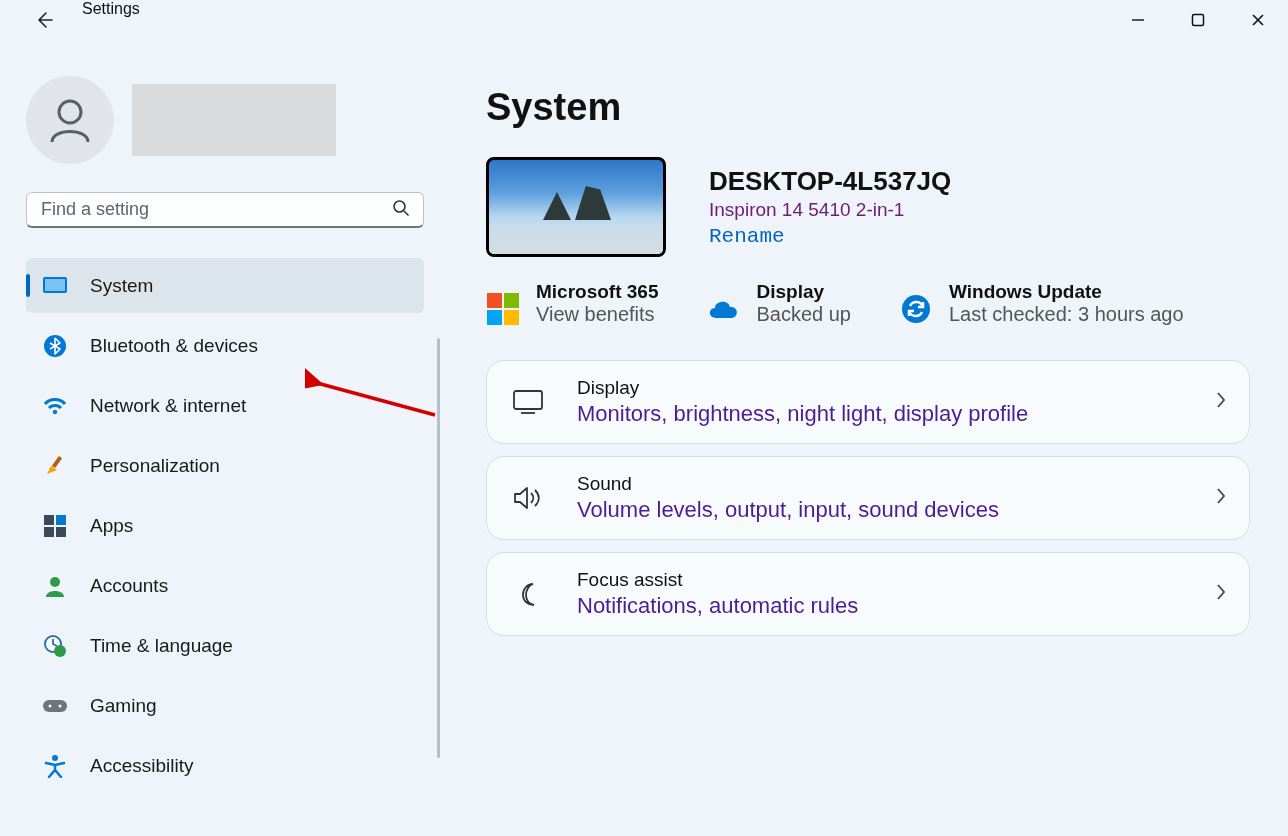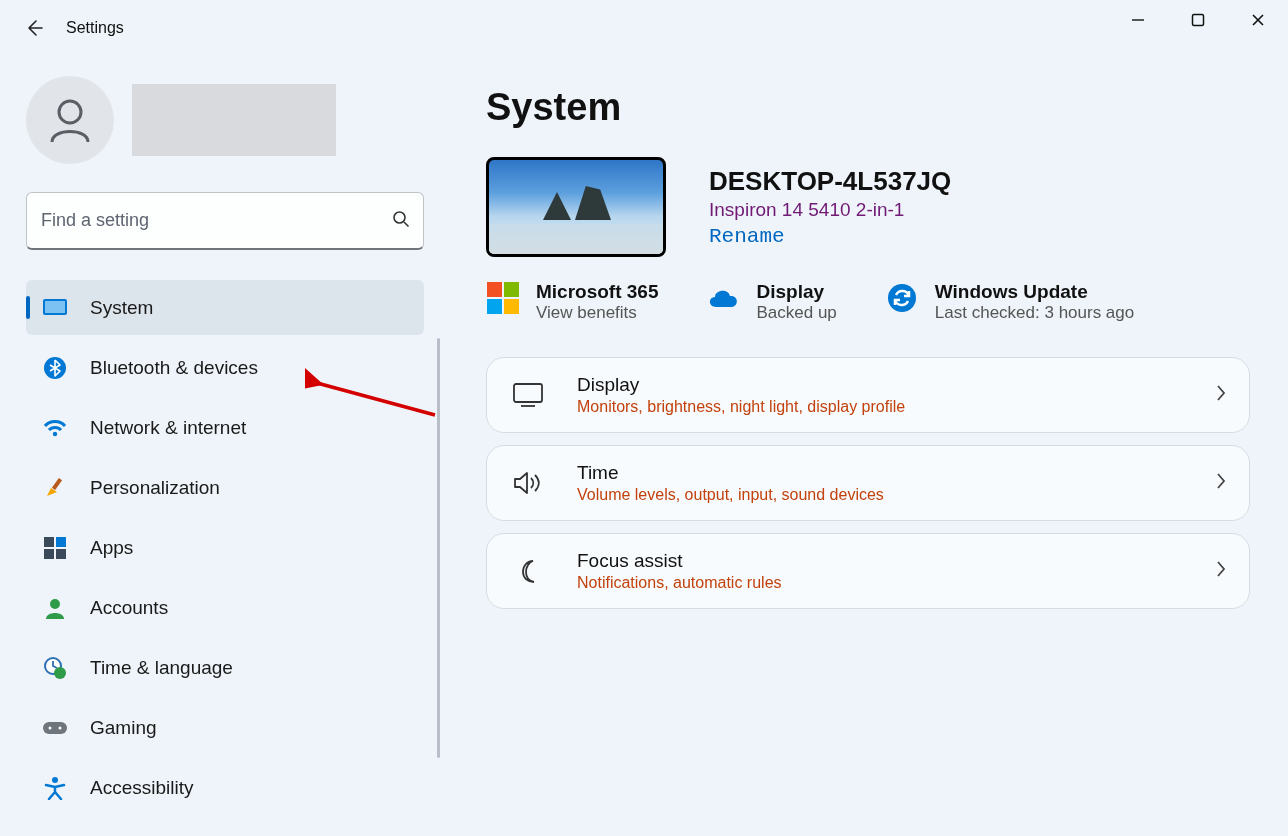--- a/index.html
+++ b/index.html
@@ -6,7 +6,7 @@
   body { width: 1288px; height: 836px; background: #eef4f9; overflow: hidden; position: relative; }
 
   
-  .titlebar { height: 56px; display: flex; align-items: center; padding: 0 14px; }
+  .titlebar { height: 56px; display: flex; align-items: flex-start; padding: 0 24px; gap: 6px; }
   .back-btn { width: 40px; height: 40px; display: flex; align-items: center; justify-content: center; border-radius: 4px; }
   .app-title { font-size: 16px; margin-left: 12px; color: #111; }
   .win-controls { position: absolute; top: 0; right: 0; display: flex; }

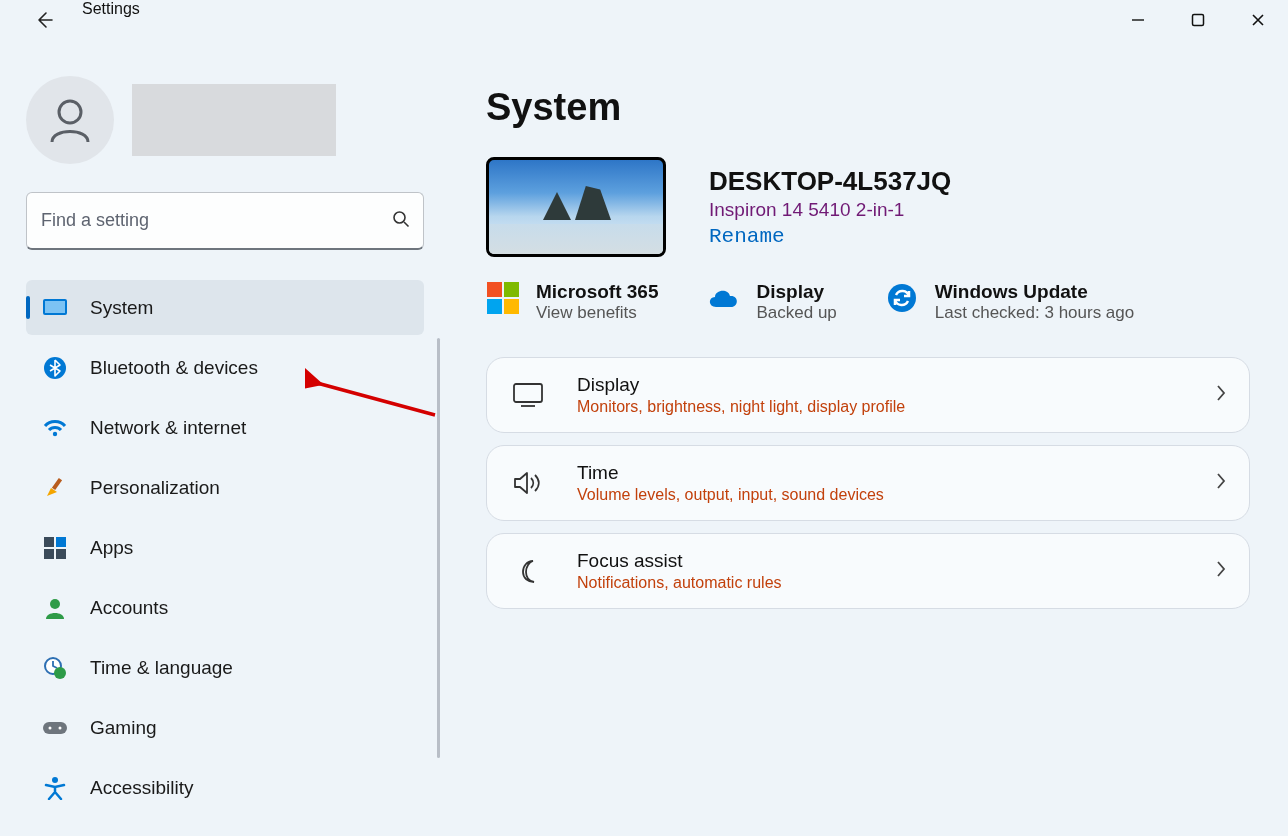--- a/index.html
+++ b/index.html
@@ -21,7 +21,7 @@
   .name-redact { width: 204px; height: 72px; background: #d8dadd; }
 
   .search-wrap { position: relative; width: 398px; margin-bottom: 30px; }
-  .search-input { width: 100%; height: 58px; border: 1px solid #bfc3c8; border-bottom: 2px solid #6e757d; border-radius: 6px; background: #fdfefe; padding: 0 46px 0 14px; font-size: 18px; color: #333; }
+  .search-input { width: 100%; height: 36px; border: 1px solid #bfc3c8; border-bottom: 2px solid #6e757d; border-radius: 6px; background: #fdfefe; padding: 0 46px 0 14px; font-size: 18px; color: #333; }
   .search-input::placeholder { color: #5e6470; }
   .search-icon-pos { position: absolute; right: 14px; top: 50%; transform: translateY(-50%); }
 

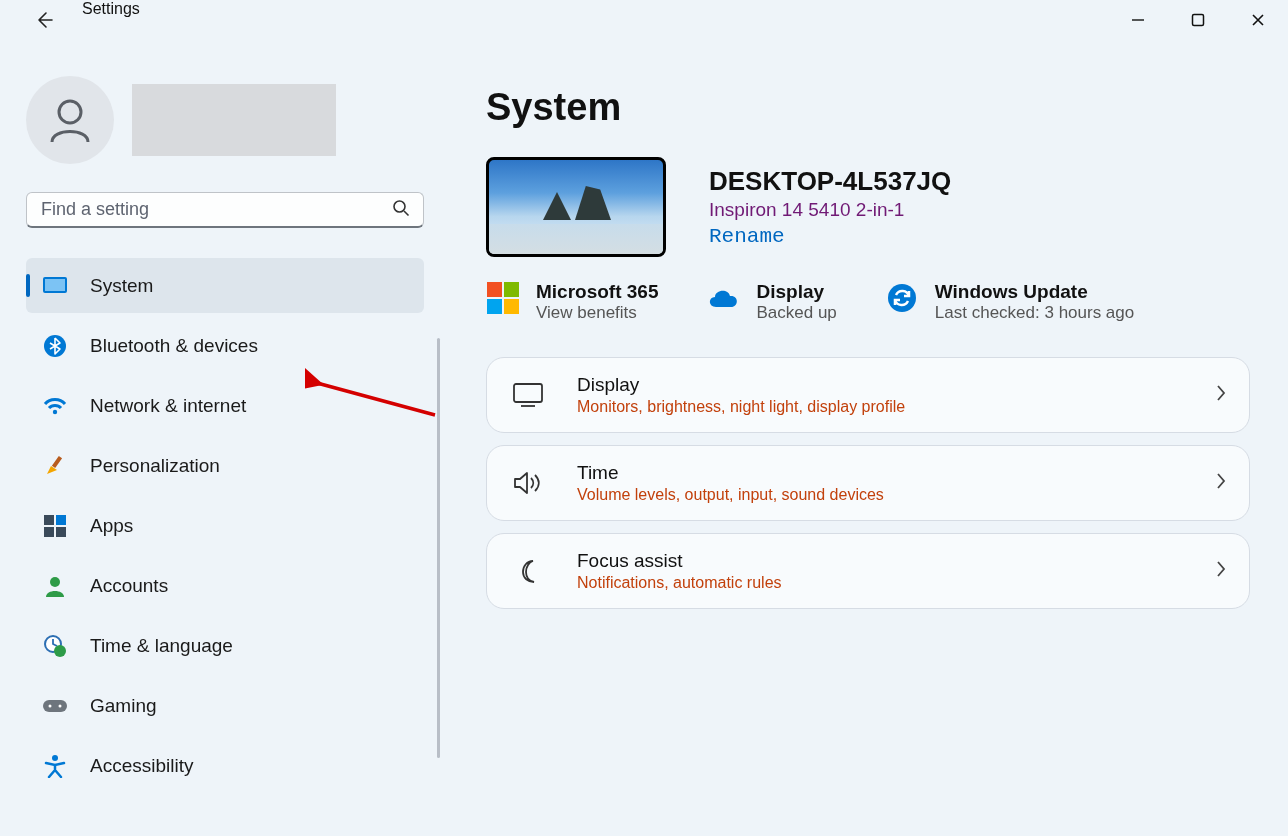--- a/index.html
+++ b/index.html
@@ -49,7 +49,7 @@
   .rename-link { font-size: 21px; color: #0067c0; margin-top: 4px; cursor: default; font-family: Liberation Mono, monospace; }
 
   .status-row { display: flex; gap: 48px; margin-bottom: 34px; }
-  .status-item { display: flex; gap: 16px; align-items: flex-start; }
+  .status-item { display: flex; gap: 16px; align-items: flex-end; }
   .status-icon { width: 34px; height: 34px; display: flex; align-items: center; justify-content: center; }
   .status-title { font-size: 19px; font-weight: 600; color: #111; }
   .status-sub { font-size: 17px; color: #555; }

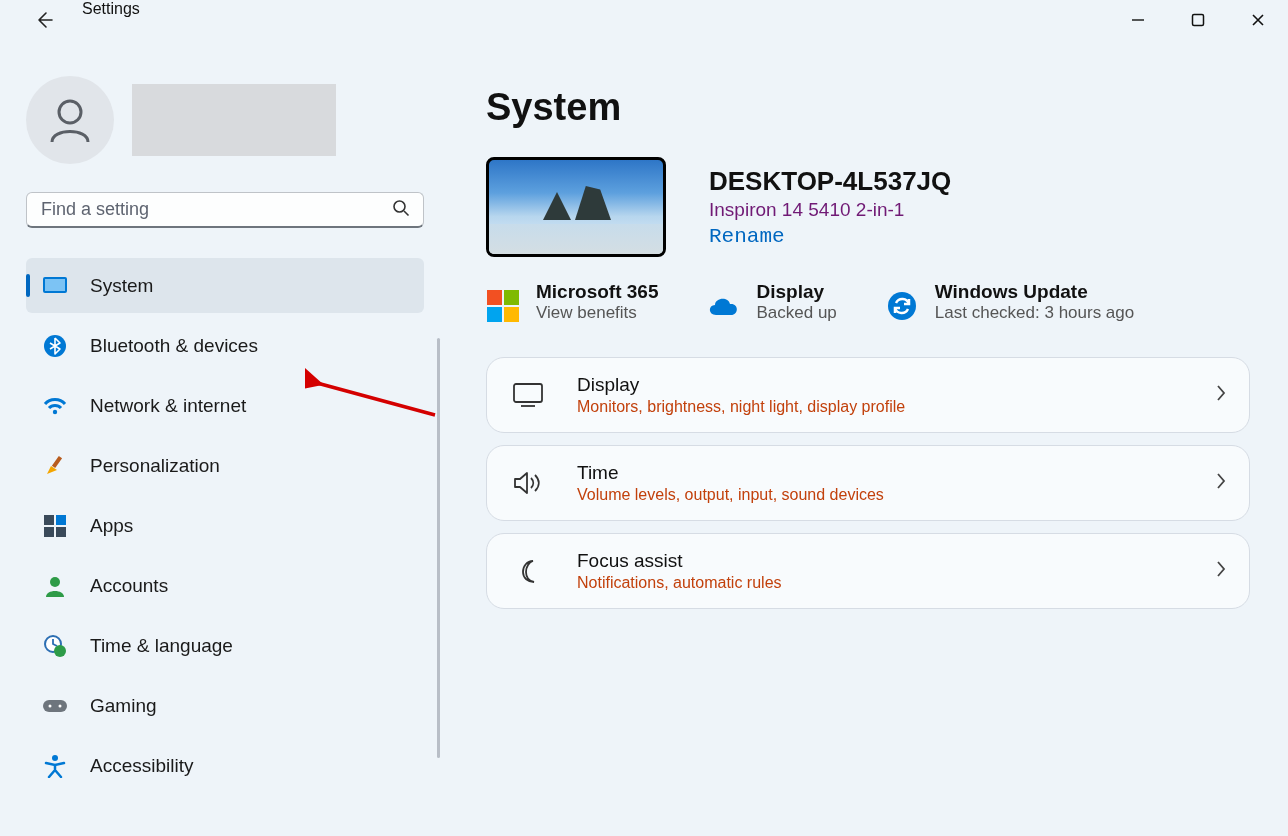--- a/index.html
+++ b/index.html
@@ -52,7 +52,7 @@
   .status-item { display: flex; gap: 16px; align-items: flex-end; }
   .status-icon { width: 34px; height: 34px; display: flex; align-items: center; justify-content: center; }
   .status-title { font-size: 19px; font-weight: 600; color: #111; }
-  .status-sub { font-size: 17px; color: #555; }
+  .status-sub { font-size: 20px; color: #555; }
 
   
   .mslogo { width: 32px; height: 32px; display: grid; grid-template: 1fr 1fr / 1fr 1fr; gap: 2px; }

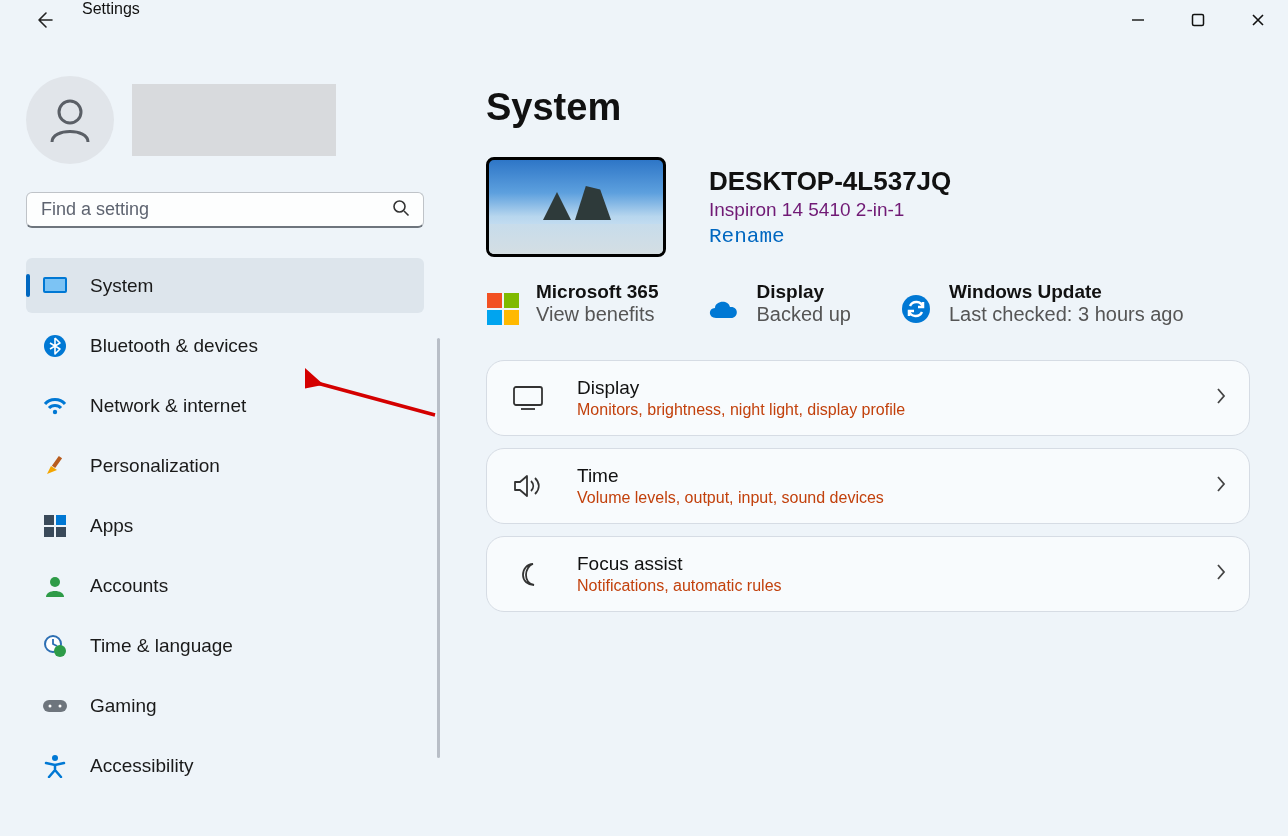--- a/index.html
+++ b/index.html
@@ -62,7 +62,7 @@
   .card { width: 764px; border: 1px solid #d6dce4; border-radius: 18px; background: #f8fbfd; padding: 16px 22px; display: flex; align-items: center; gap: 30px; margin-bottom: 12px; }
   .card-icon { width: 38px; display: flex; justify-content: center; }
   .card-title { font-size: 19px; color: #111; }
-  .card-sub { font-size: 16px; color: #c2410c; margin-top: 2px; }
+  .card-sub { font-size: 22px; color: #4c1d95; margin-top: 2px; }
   .card-chevron { margin-left: auto; }
 
   

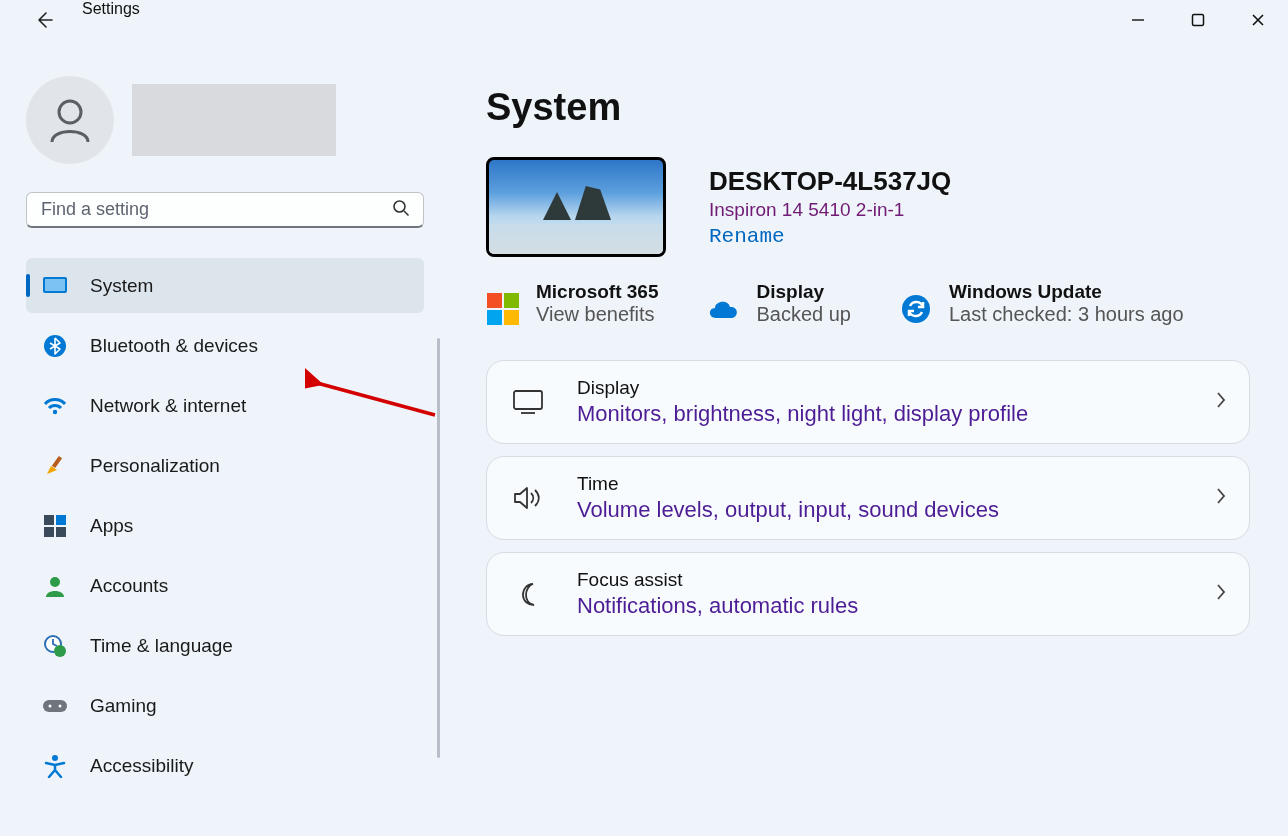--- a/index.html
+++ b/index.html
@@ -305,7 +305,7 @@
           </svg>
       </div>
       <div>
-        <div class="card-title">Time</div>
+        <div class="card-title">Sound</div>
         <div class="card-sub">Volume levels, output, input, sound devices</div>
       </div>
       <span class="card-chevron">

